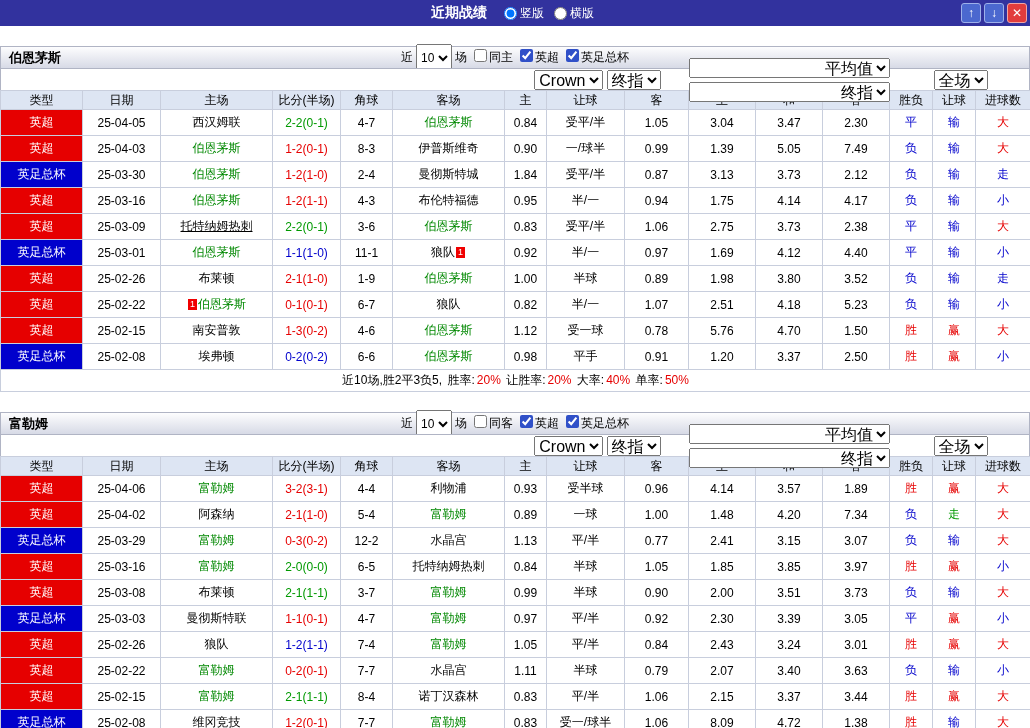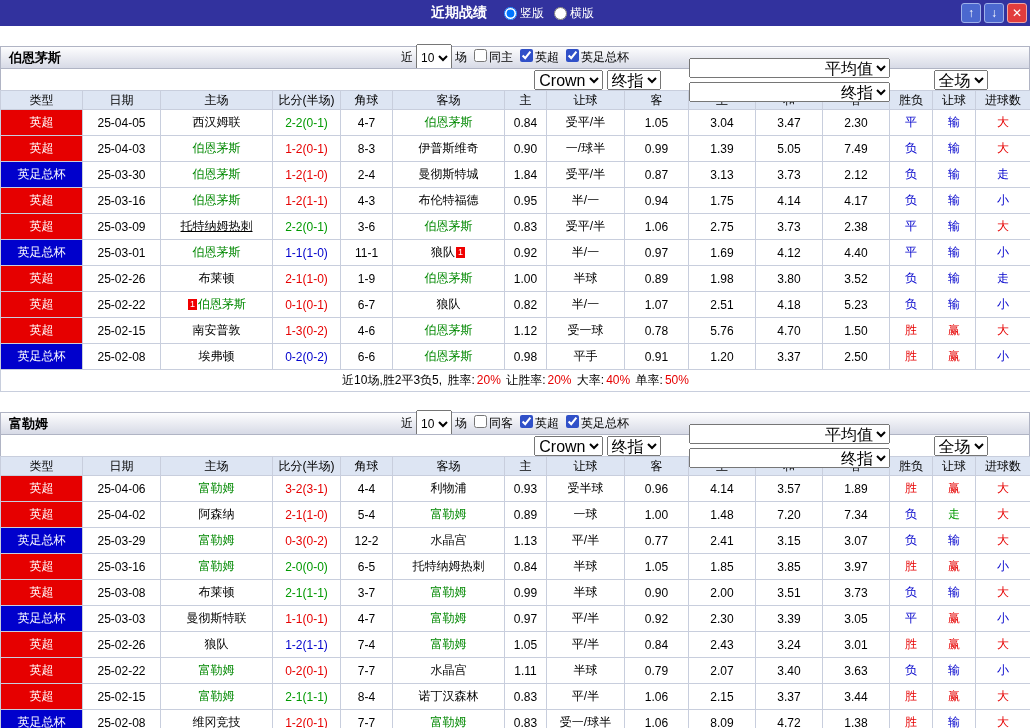--- a/index.html
+++ b/index.html
@@ -421,7 +421,7 @@
     <td>一球</td>
     <td>1.00</td>
     <td>1.48</td>
-    <td>7.20</td>
+    <td>4.20</td>
     <td>7.34</td>
     <td class="c-blue">负</td>
     <td class="c-green">走</td>

